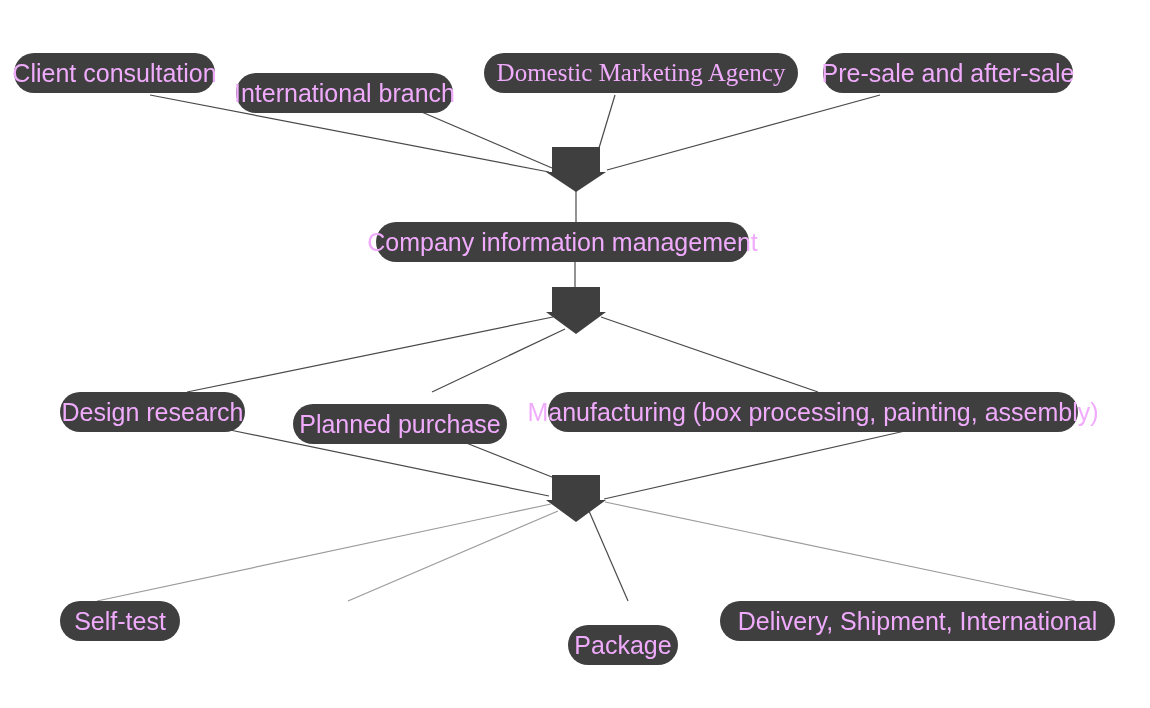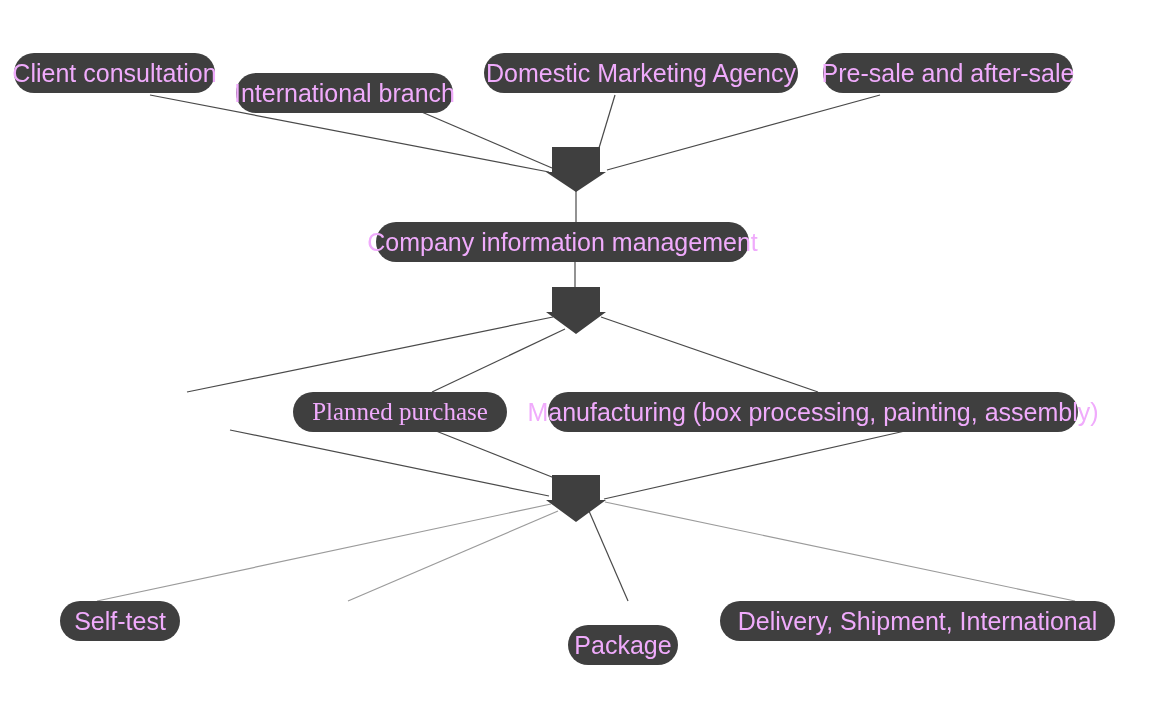--- a/index.html
+++ b/index.html
@@ -72,7 +72,7 @@
 
   <div class="node" style="left:14px;  top:53px;  width:201px;">Client consultation</div>
   <div class="node" style="left:236px; top:53px;  width:217px;margin-top:20px;">International branch</div>
-  <div class="node" style="left:484px; top:53px;  width:314px;">Domestic Marketing Agency</div>
+  <div class="node" style="left:484px; top:53px;  width:314px;font-family:Liberation Serif, serif;">Domestic Marketing Agency</div>
   <div class="node" style="left:823px; top:53px;  width:250px;">Pre-sale and after-sale</div>
 
   <div class="node" style="left:376px; top:222px; width:373px;">Company information management</div>

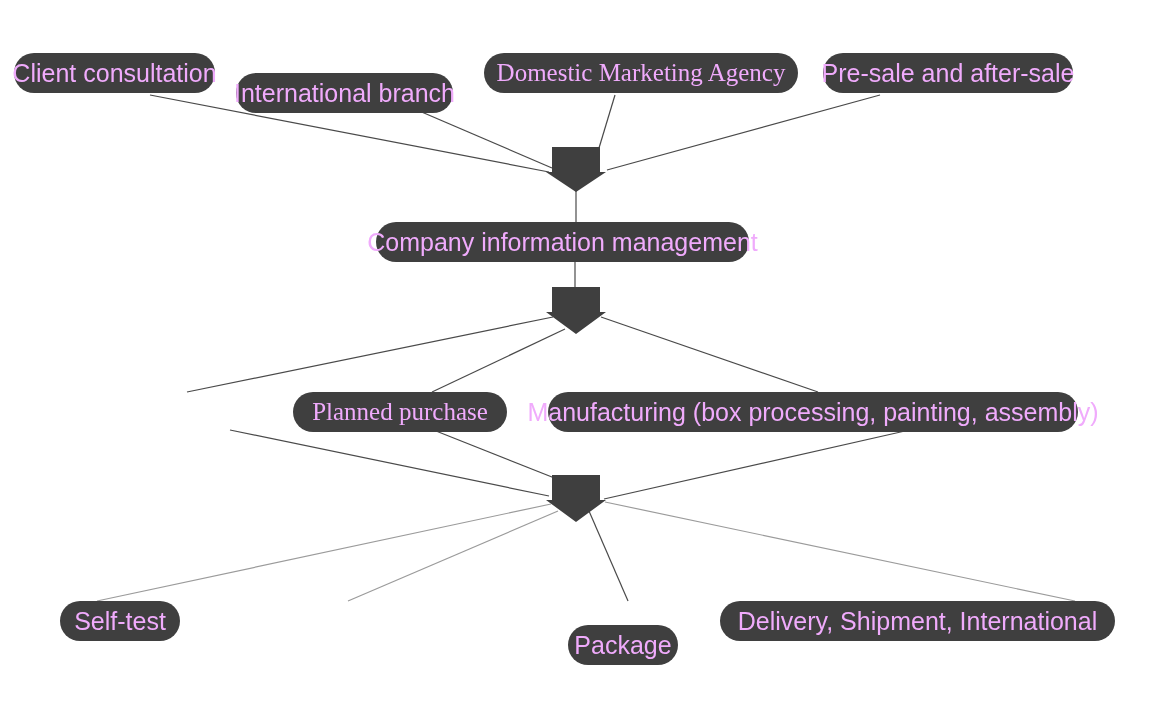--- a/index.html
+++ b/index.html
@@ -77,6 +77,7 @@
 
   <div class="node" style="left:376px; top:222px; width:373px;">Company information management</div>
 
+  <div class="node" style="left:60px;  top:392px; width:185px;">Design research</div>
   <div class="node" style="left:293px; top:392px; width:214px;font-family:Liberation Serif, serif;">Planned purchase</div>
   <div class="node" style="left:548px; top:392px; width:530px;">Manufacturing (box processing, painting, assembly)</div>
 

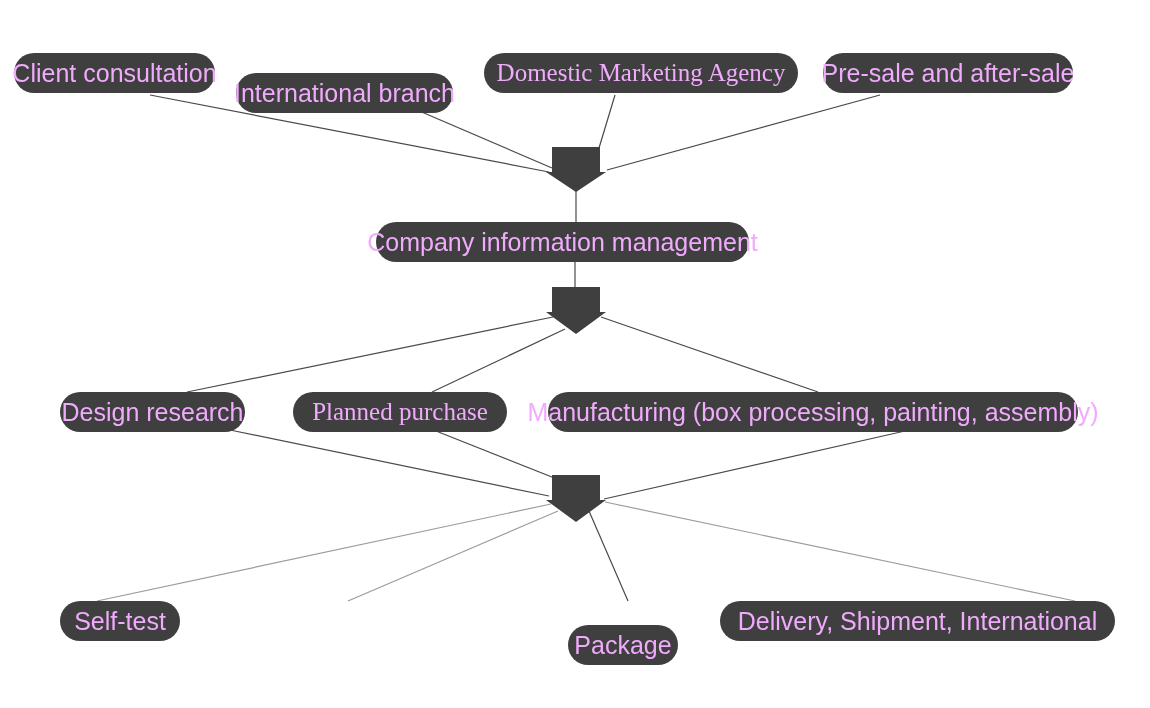--- a/index.html
+++ b/index.html
@@ -78,7 +78,7 @@
   <div class="node" style="left:376px; top:222px; width:373px;">Company information management</div>
 
   <div class="node" style="left:60px;  top:392px; width:185px;">Design research</div>
-  <div class="node" style="left:293px; top:392px; width:214px;font-family:Liberation Serif, serif;">Planned purchase</div>
+  <div class="node" style="left:293px; top:404px; width:214px;">Planned purchase</div>
   <div class="node" style="left:548px; top:392px; width:530px;">Manufacturing (box processing, painting, assembly)</div>
 
   <div class="node" style="left:60px;  top:601px; width:120px;">Self-test</div>

